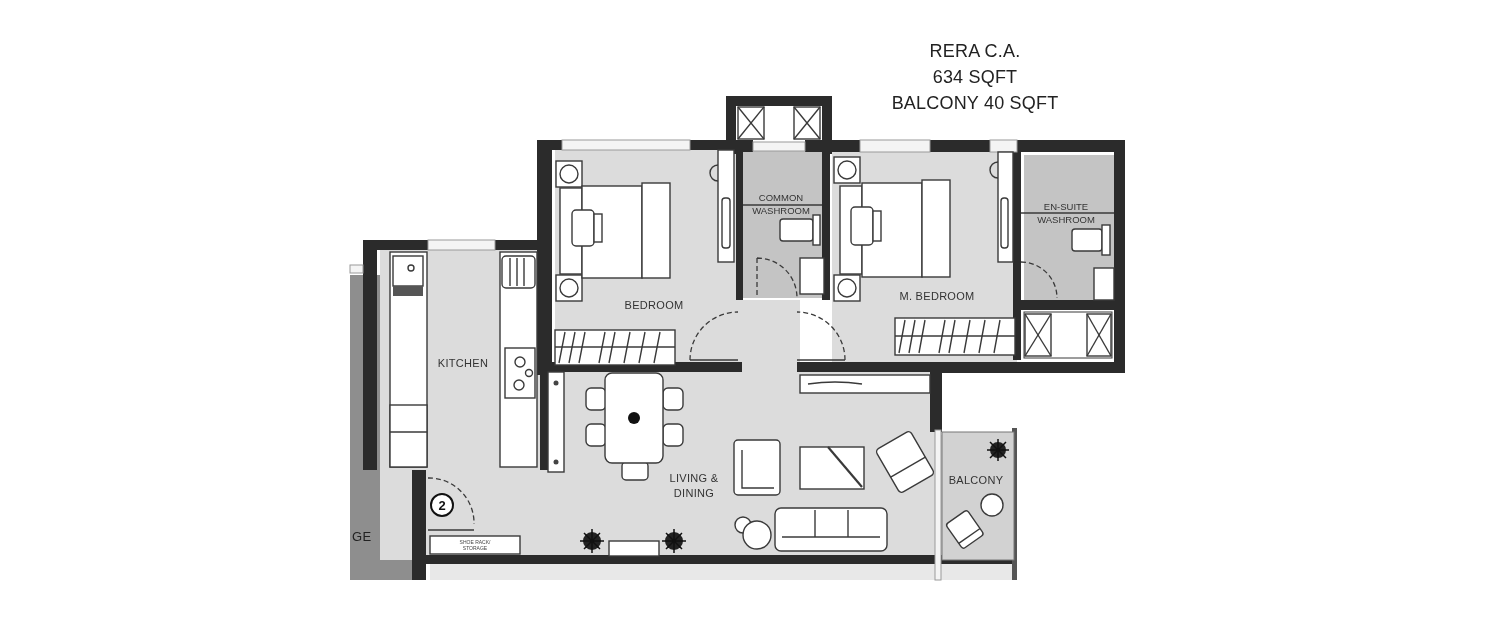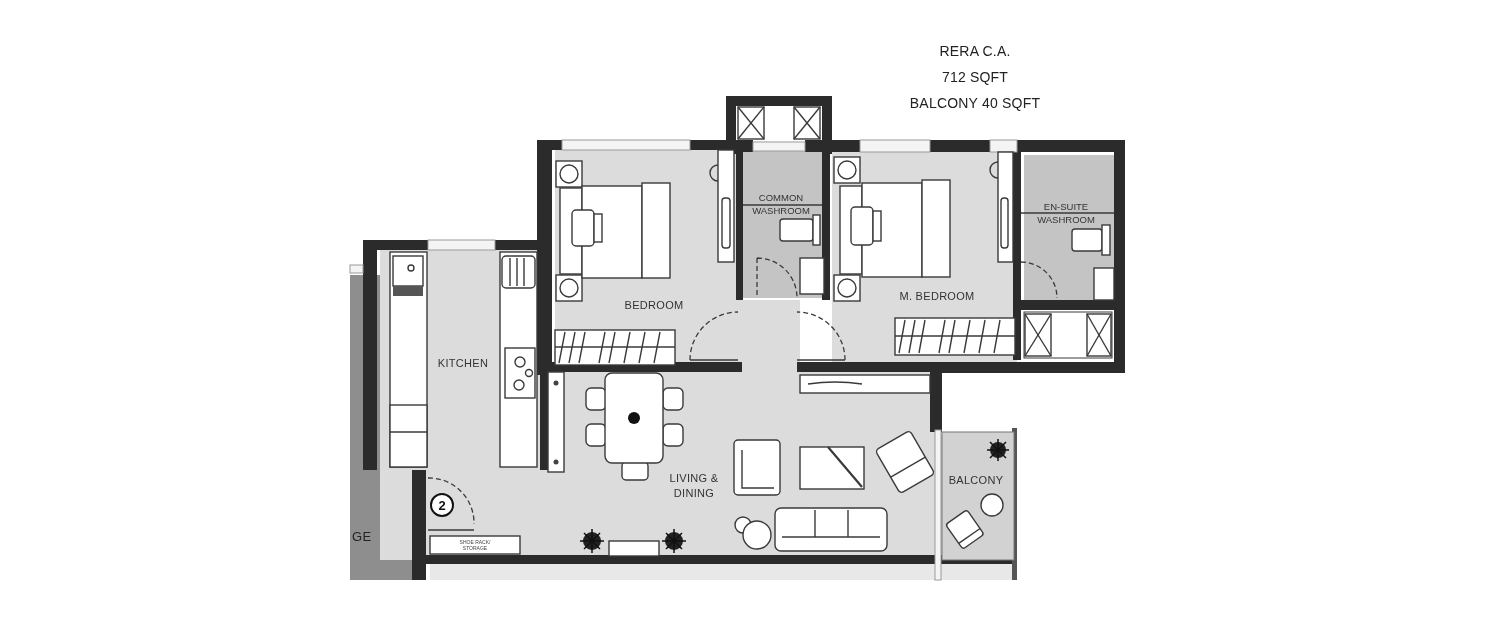--- a/index.html
+++ b/index.html
@@ -4,7 +4,7 @@
 <style>
   html, body { margin: 0; padding: 0; background: #ffffff; }
   body { width: 1500px; height: 625px; position: relative; overflow: hidden; font-family: "Liberation Sans", sans-serif; }
-  .area-block { position: absolute; left: 860px; top: 38px; width: 230px; text-align: center; color: #222; font-size: 14px; line-height: 26px; font-family: "Liberation Sans", sans-serif; }
+  .area-block { position: absolute; left: 860px; top: 38px; width: 230px; text-align: center; color: #222; font-size: 18px; line-height: 26px; font-family: "Liberation Sans", sans-serif; }
   .area-block div { letter-spacing: 0.2px; }
   svg { position: absolute; left: 0; top: 0; }
   .lbl { font-family: "Liberation Sans", sans-serif; fill: #333; font-size: 11px; letter-spacing: 0.3px; }

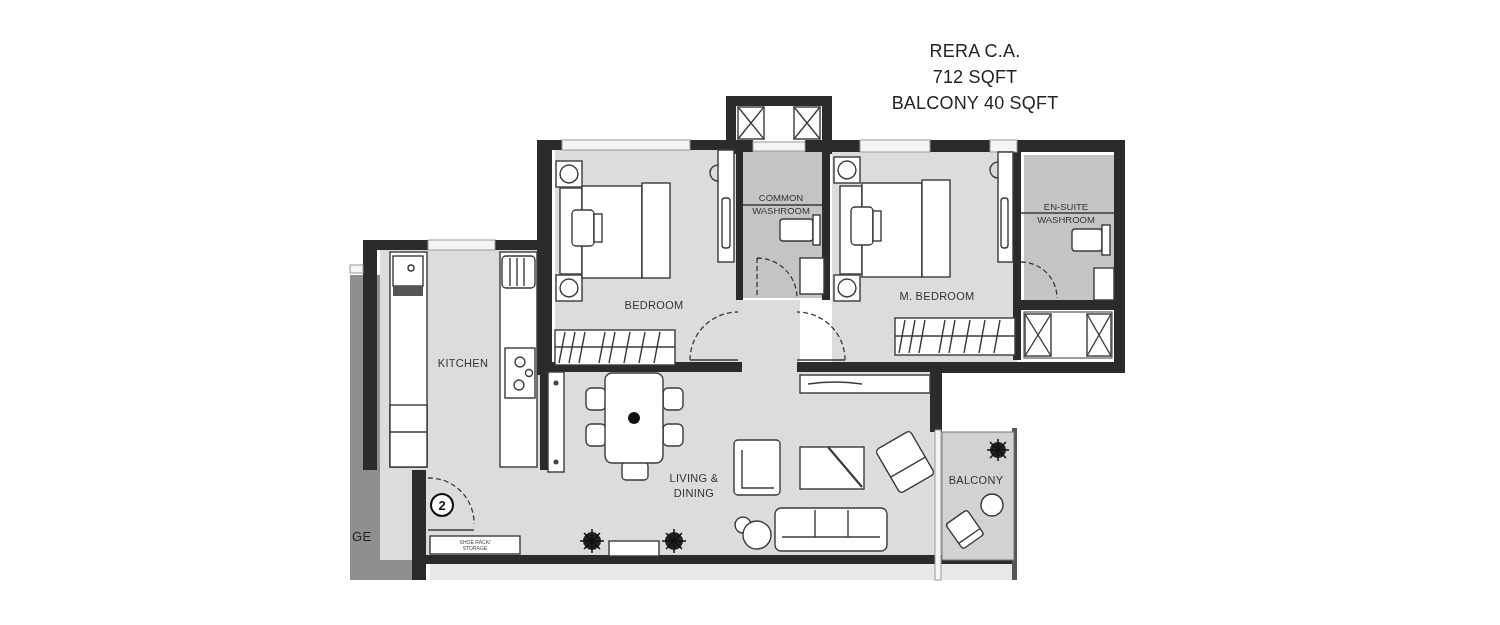--- a/index.html
+++ b/index.html
@@ -23,7 +23,7 @@
 
 <div class="area-block">
   <div>RERA C.A.</div>
-  <div>712 SQFT</div>
+  <div>634 SQFT</div>
   <div>BALCONY 40 SQFT</div>
 </div>
 

